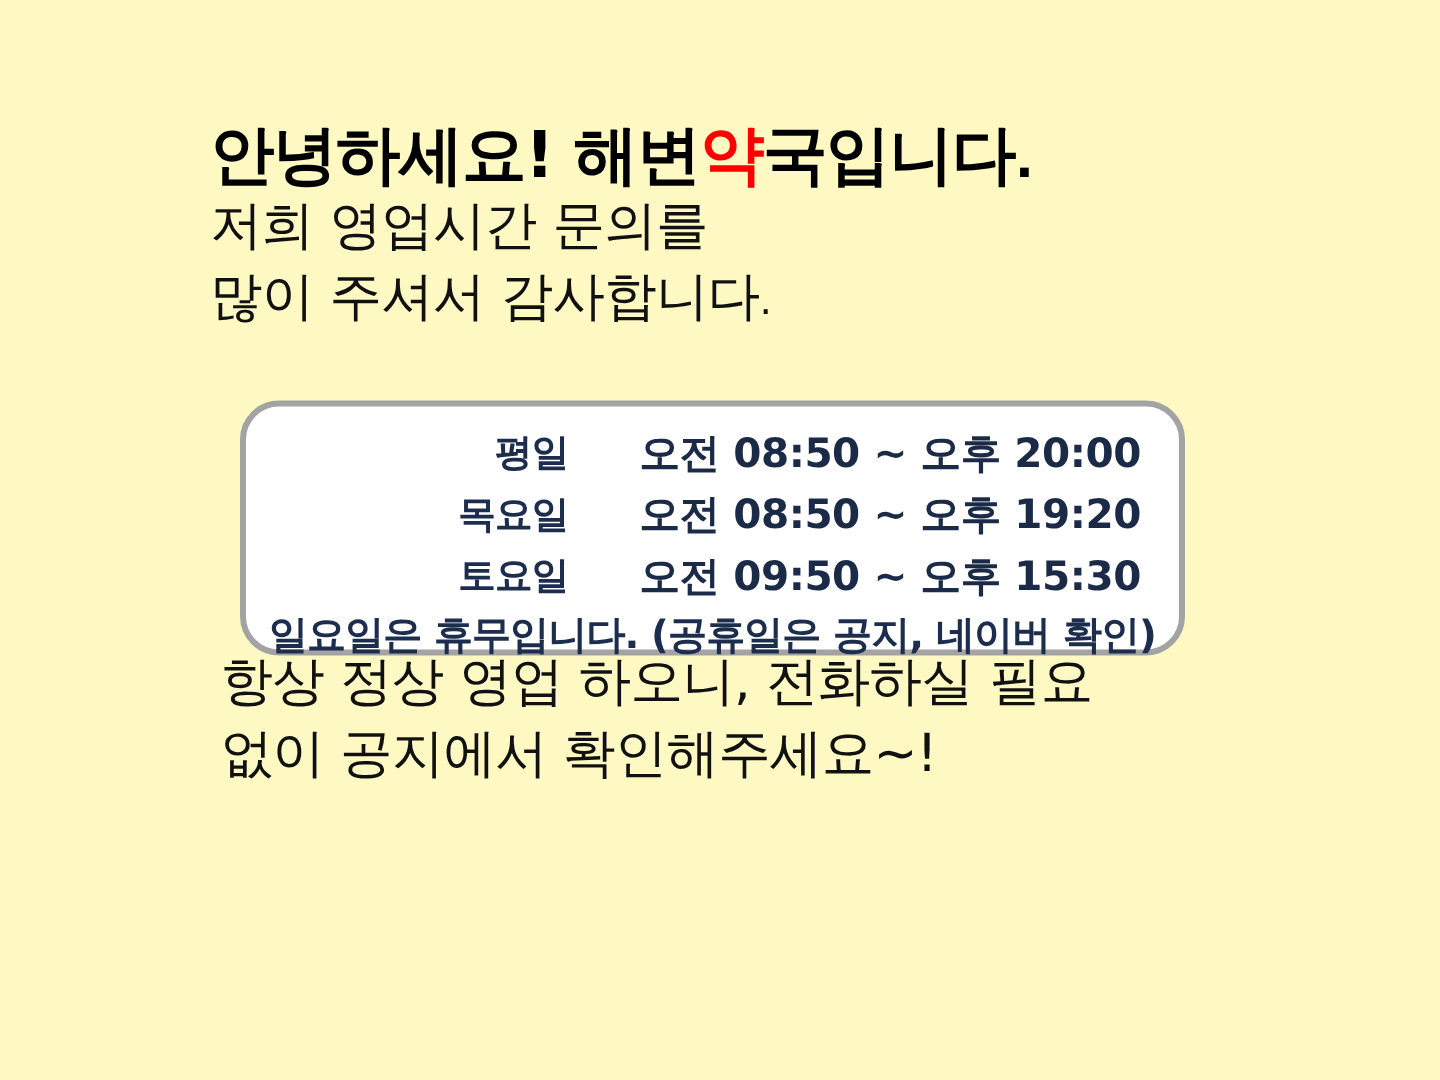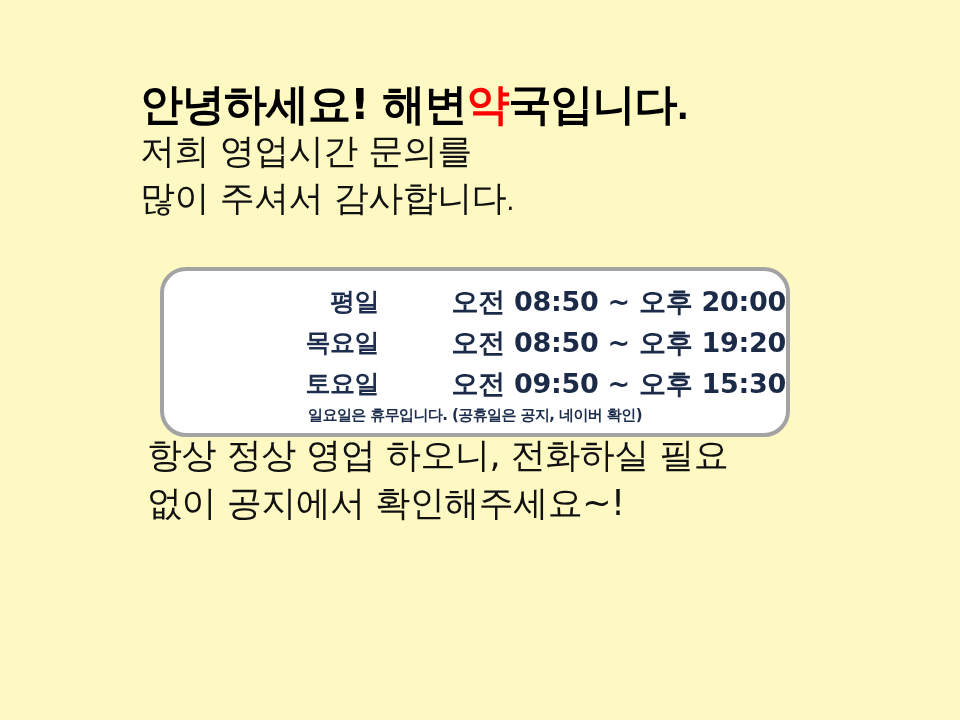--- a/index.html
+++ b/index.html
@@ -91,7 +91,7 @@
     white-space: nowrap;
   }
   .time-cell {
-    text-align: right;
+    text-align: center;
     font-size: 27px;
     font-weight: 700;
     color: #1b2a47;

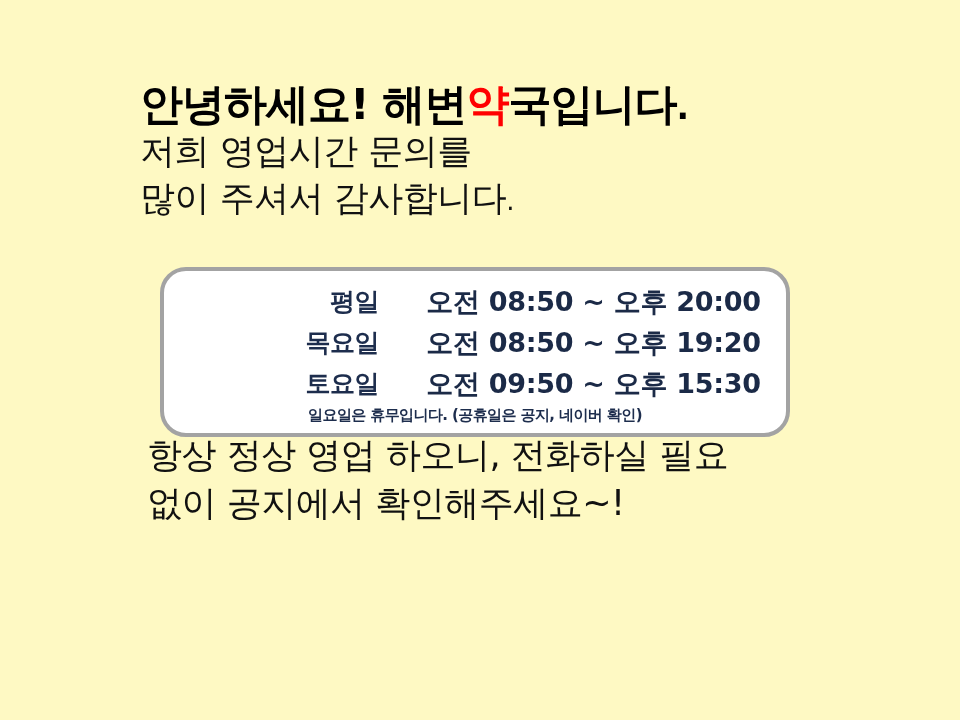--- a/index.html
+++ b/index.html
@@ -101,7 +101,7 @@
   .hours-note {
     margin-top: 2px;
     text-align: center;
-    font-size: 15px;
+    font-size: 26px;
     font-weight: 700;
     color: #1d2d4d;
     letter-spacing: -0.6px;

